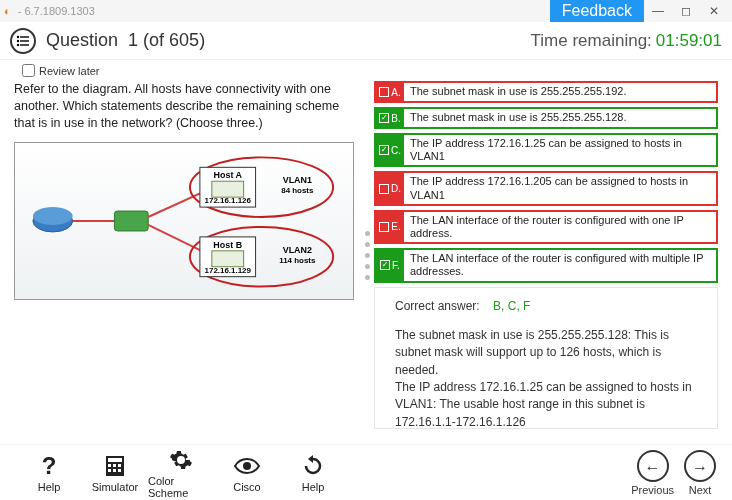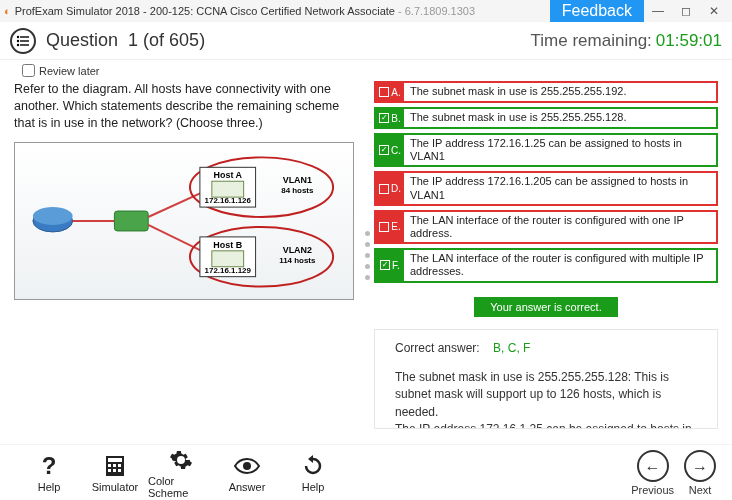--- a/index.html
+++ b/index.html
@@ -61,9 +61,6 @@
 
 <div class="titlebar">
   <span class="logo">◐</span>
-  <span class="title-main">
-    <span>ProfExam Simulator 2018</span> - <span>200-125: CCNA Cisco Certified Network Associate</span>
-  </span>
   <span class="title-sub">&nbsp;-&nbsp;<span>6.7.1809.1303</span></span>
   <span class="spacer"></span>
   <span class="feedback">Feedback</span>

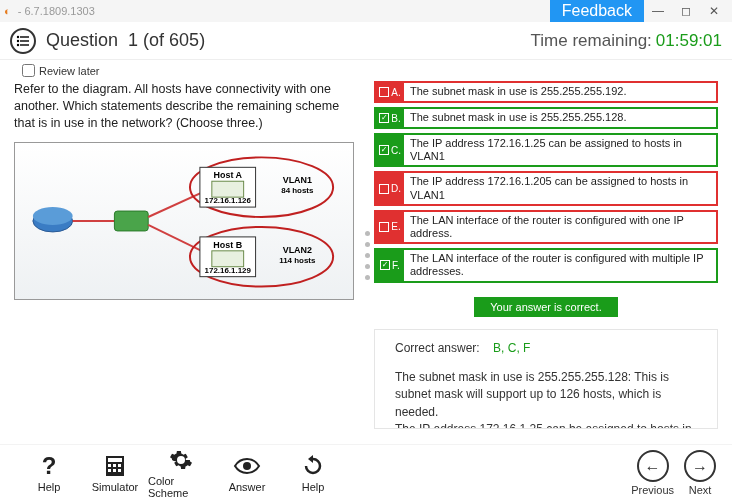--- a/index.html
+++ b/index.html
@@ -182,7 +182,6 @@
           <div class="ans-text">The LAN interface of the router is configured with multiple IP addresses.</div>
         </div>
       </div>
-    <div class="feedback-banner">Your answer is correct.</div>
     <div class="explain-box">
       <div class="correct-line">
         <span class="correct-label">Correct answer:</span>

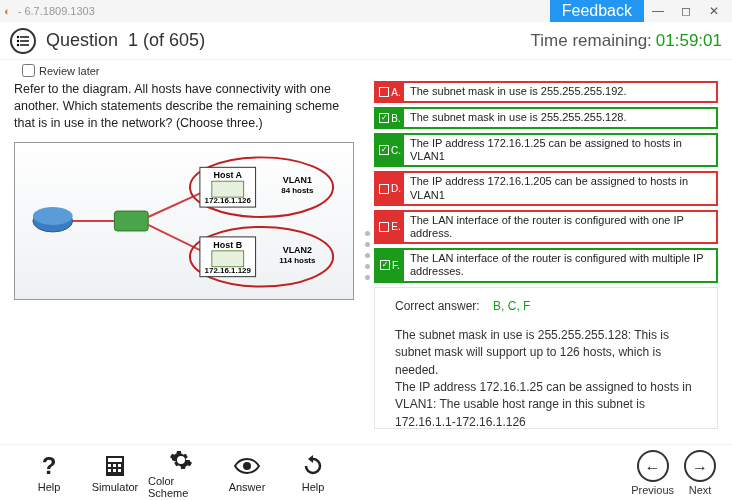--- a/index.html
+++ b/index.html
@@ -231,7 +231,7 @@
           <circle cx="14" cy="9" r="4" fill="#222"></circle>
         </svg>
     </div>
-    <span>Answer</span>
+    <span>Cisco</span>
   </div>
   <div class="toolbtn">
     <div class="ticon">

